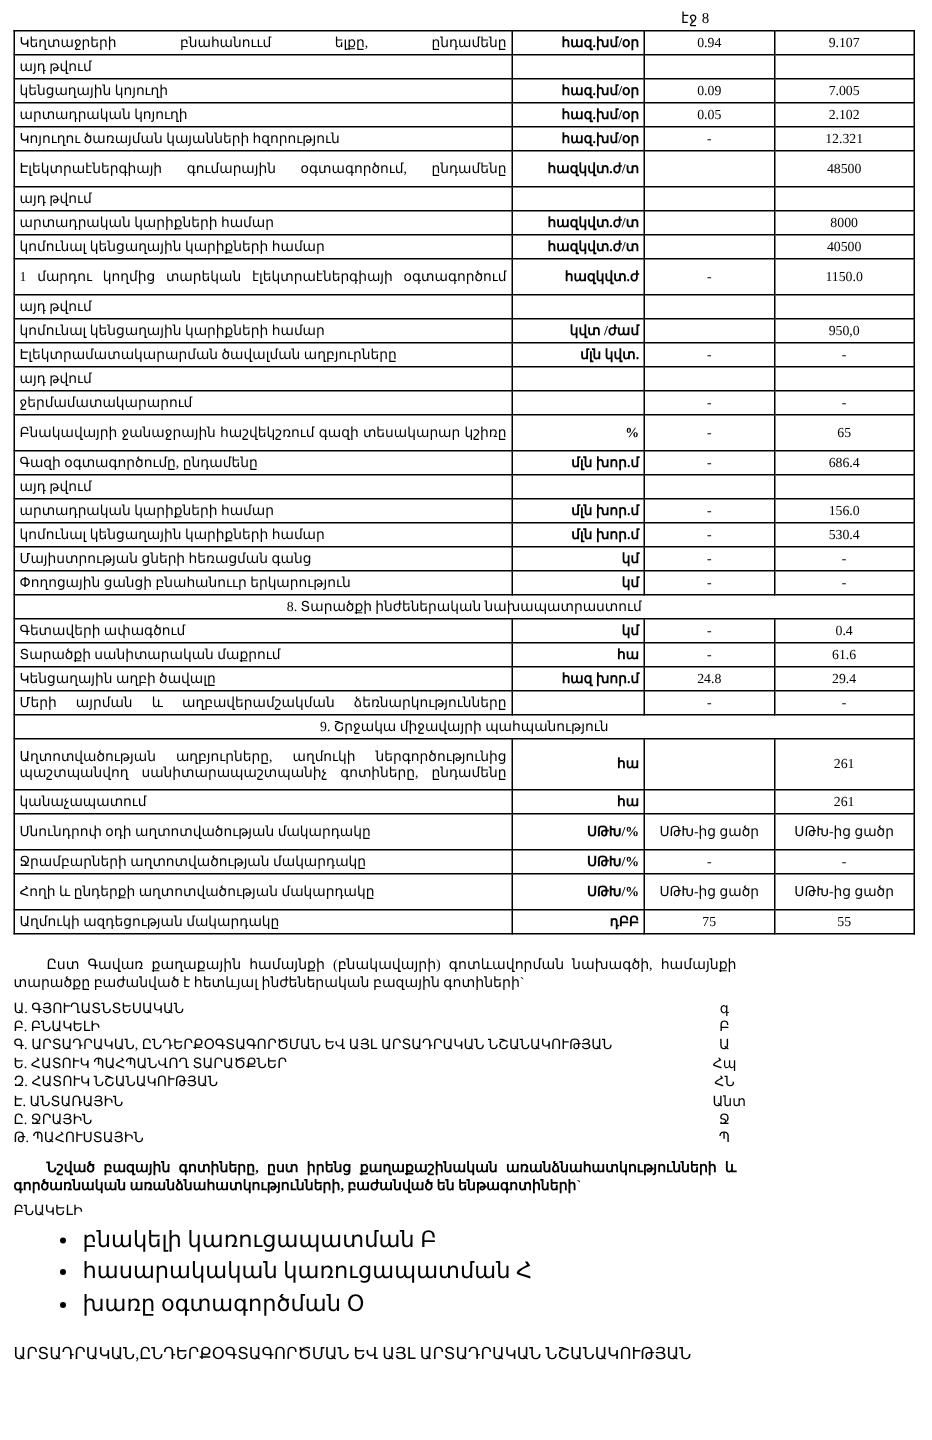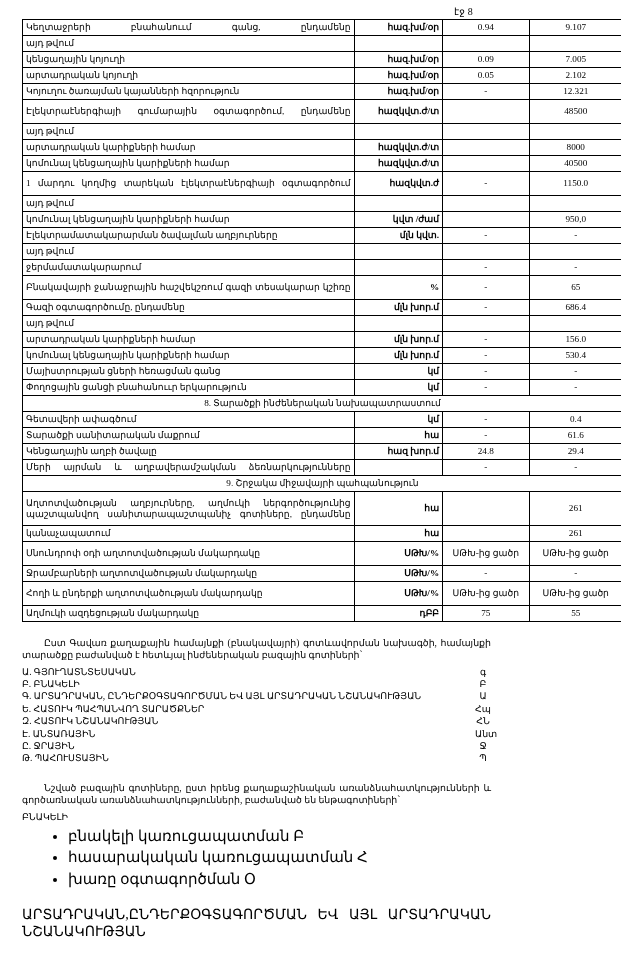--- a/index.html
+++ b/index.html
@@ -20,7 +20,7 @@
     height: 960px;
     position: relative;
     box-sizing: border-box;
-    padding: 6px 10px 0 22px;
+    padding: 6px 10px 0 9px;
   }
   .page-num {
     text-align: right;

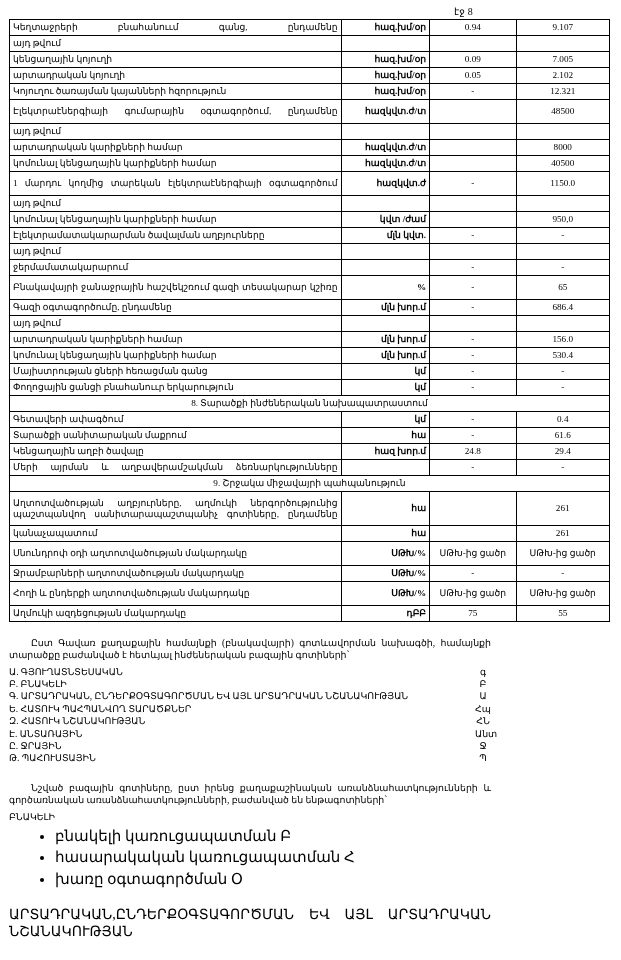--- a/index.html
+++ b/index.html
@@ -112,7 +112,7 @@
     <tbody>
 
       <tr>
-        <td class="just">Կեղտաջրերի բնահանոււմ գանց, ընդամենը</td>
+        <td class="just">Կեղտաջրերի բնահանոււմ ելքը, ընդամենը</td>
         <td class="c-unit">հազ.խմ/օր</td>
         <td class="c-v1">0.94</td>
         <td class="c-v2">9.107</td>

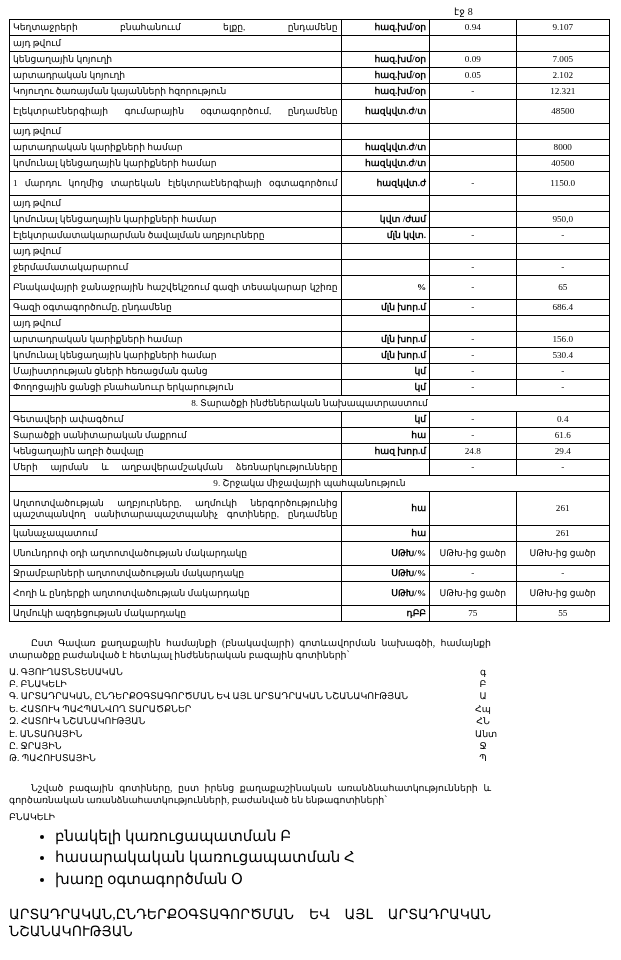--- a/index.html
+++ b/index.html
@@ -355,7 +355,7 @@
       </div>
     </div>
 
-    <p class="indent" style="margin-top:18px;">Նշված բազային գոտիները, ըստ իրենց քաղաքաշինական առանձնահատկությունների և գործառնական առանձնահատկությունների, բաժանված են ենթագոտիների`</p>
+    <p class="indent" style="margin-top:8px;font-weight:bold;">Նշված բազային գոտիները, ըստ իրենց քաղաքաշինական առանձնահատկությունների և գործառնական առանձնահատկությունների, բաժանված են ենթագոտիների`</p>
 
     <div class="sub-head">ԲՆԱԿԵԼԻ</div>
 

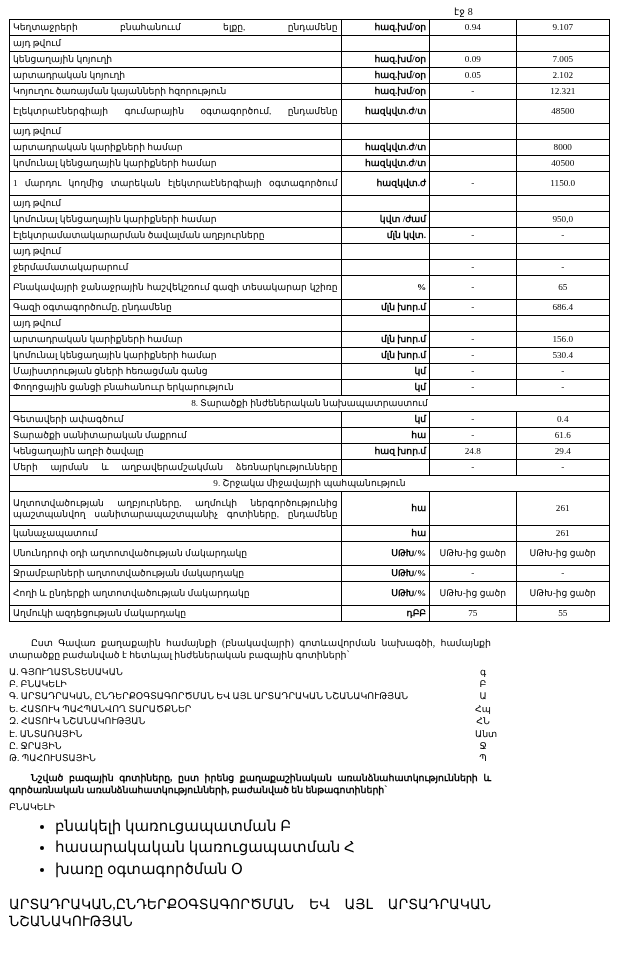--- a/index.html
+++ b/index.html
@@ -91,7 +91,7 @@
   }
   ul.bullets li { margin: 0; }
   .last-line {
-    font-size: 14px;
+    font-size: 11px;
     margin-top: 16px;
   }
 </style>

